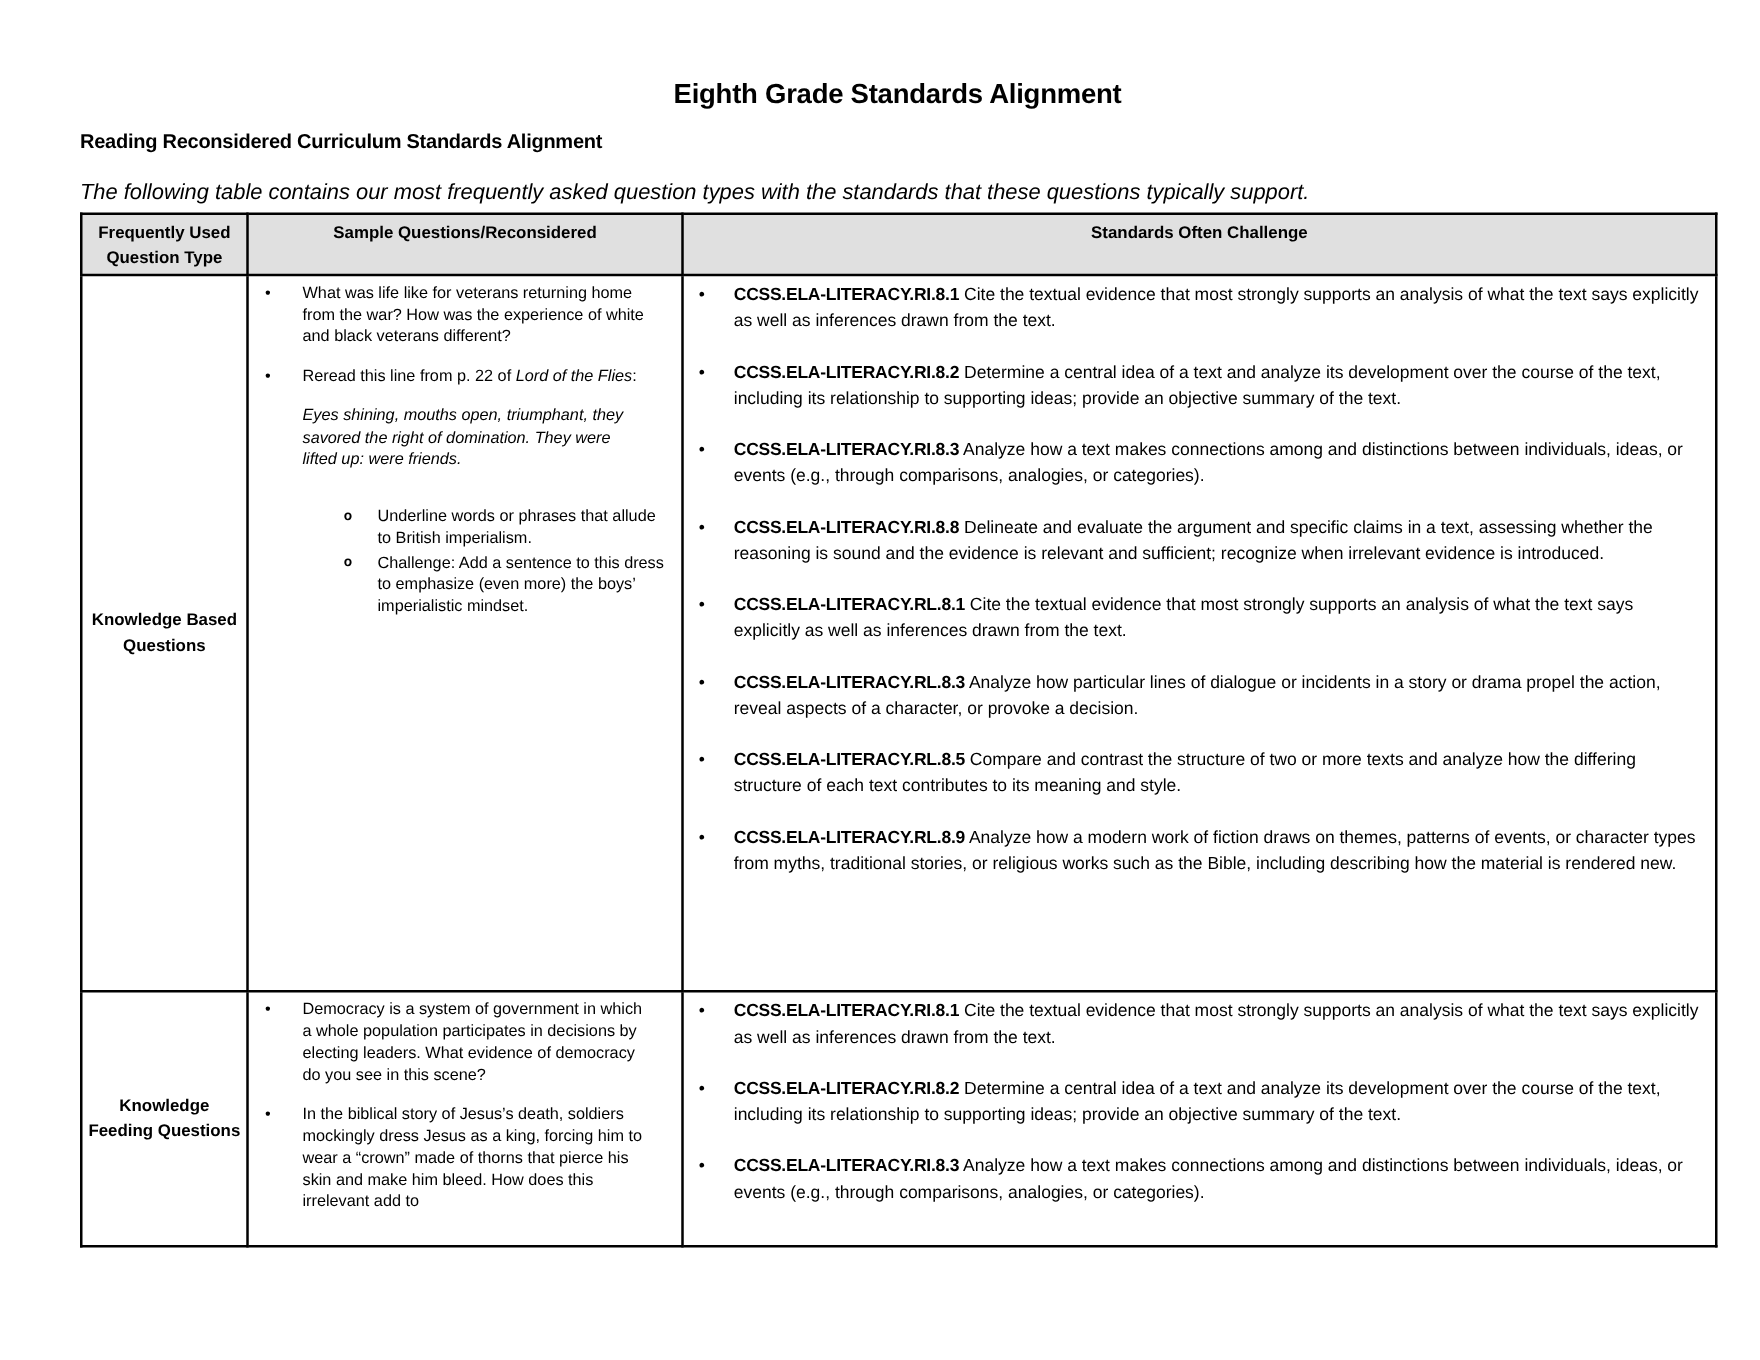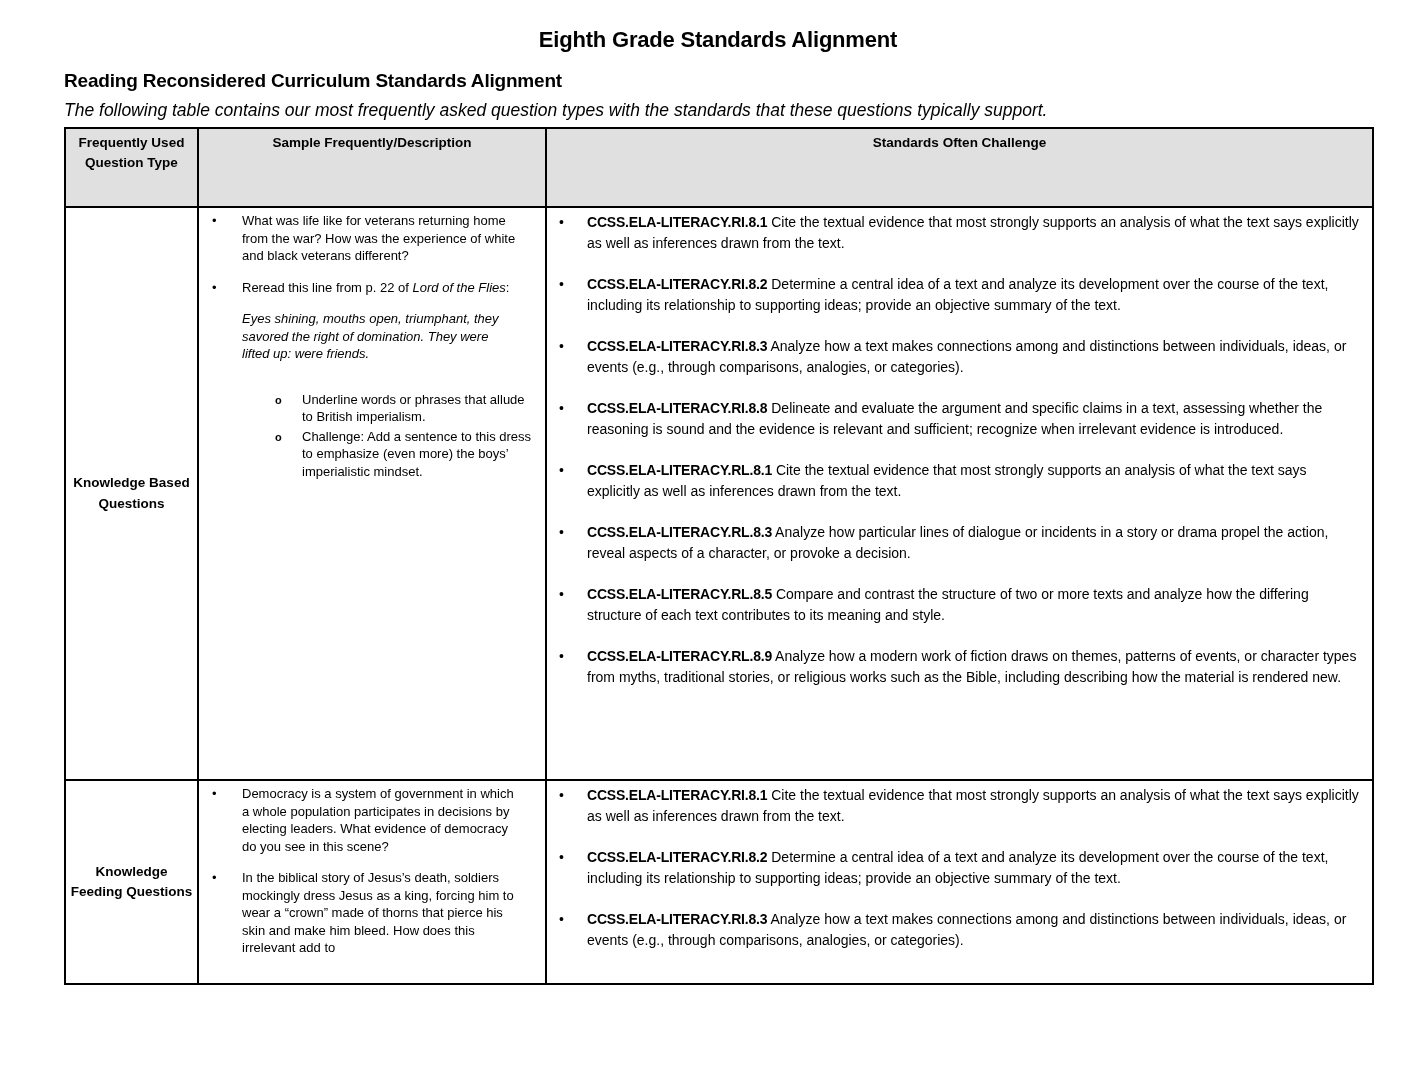--- a/index.html
+++ b/index.html
@@ -12,7 +12,7 @@
   }
   .doc { padding: 0 34px 0 64px; }
   .doc-title {
-    padding-top: 27px;
+    padding-top: 62px;
     text-align: center;
     font-weight: bold;
     font-size: 22px;

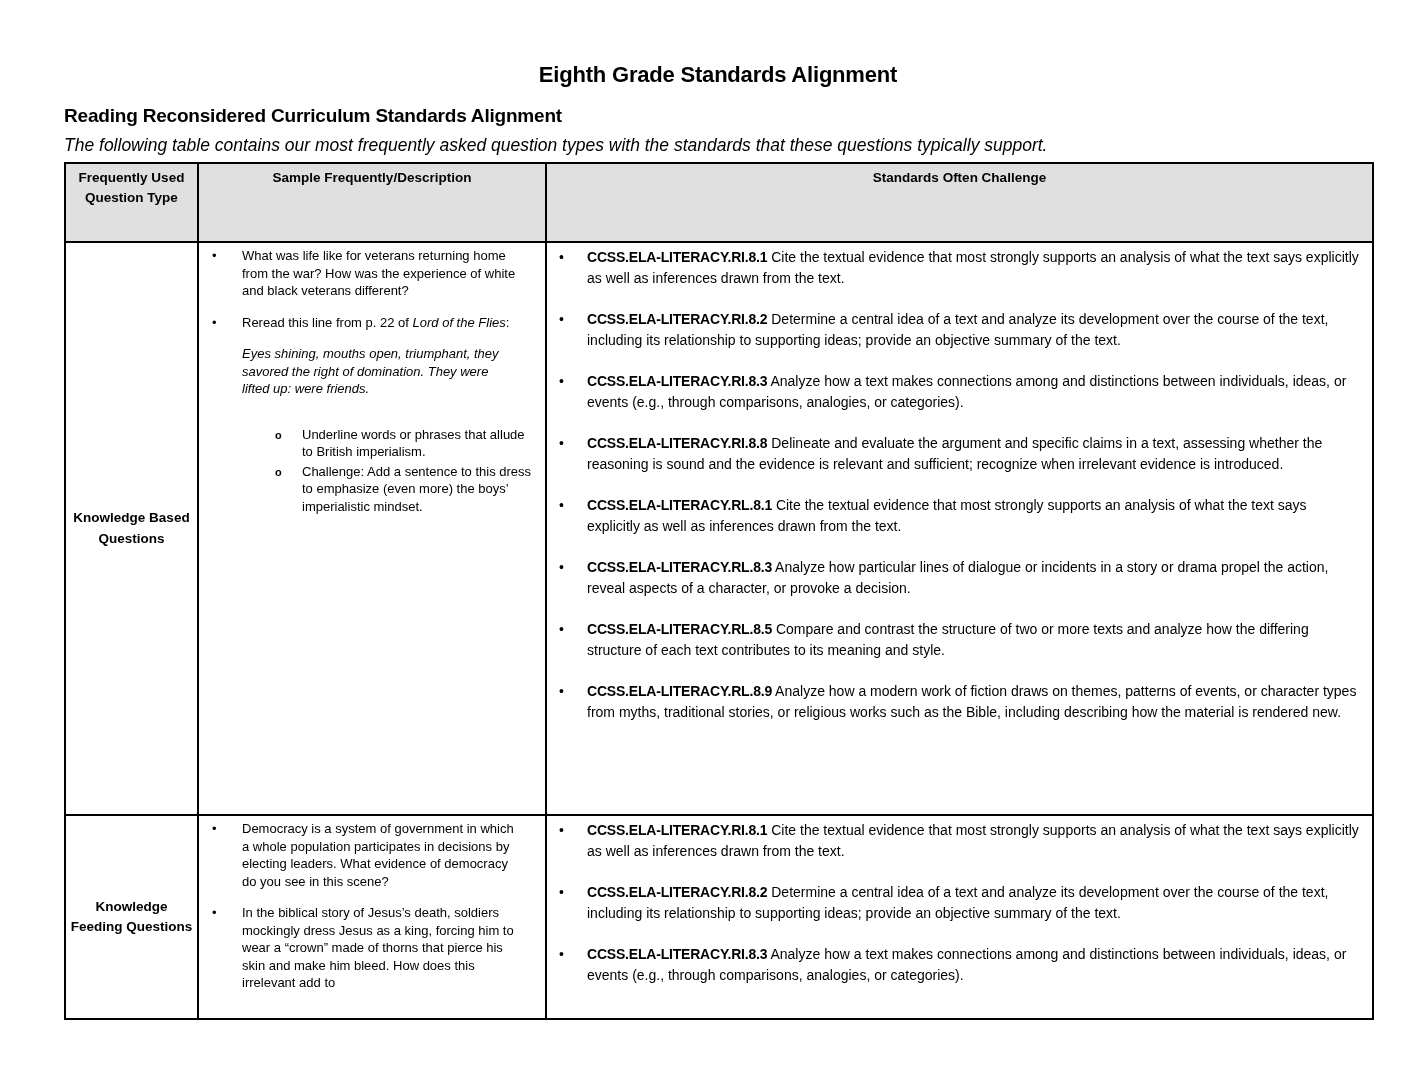--- a/index.html
+++ b/index.html
@@ -22,7 +22,7 @@
   .section-heading {
     margin-top: 17px;
     font-weight: bold;
-    font-size: 19px;
+    font-size: 16px;
     letter-spacing: -0.2px;
   }
   .intro-text {

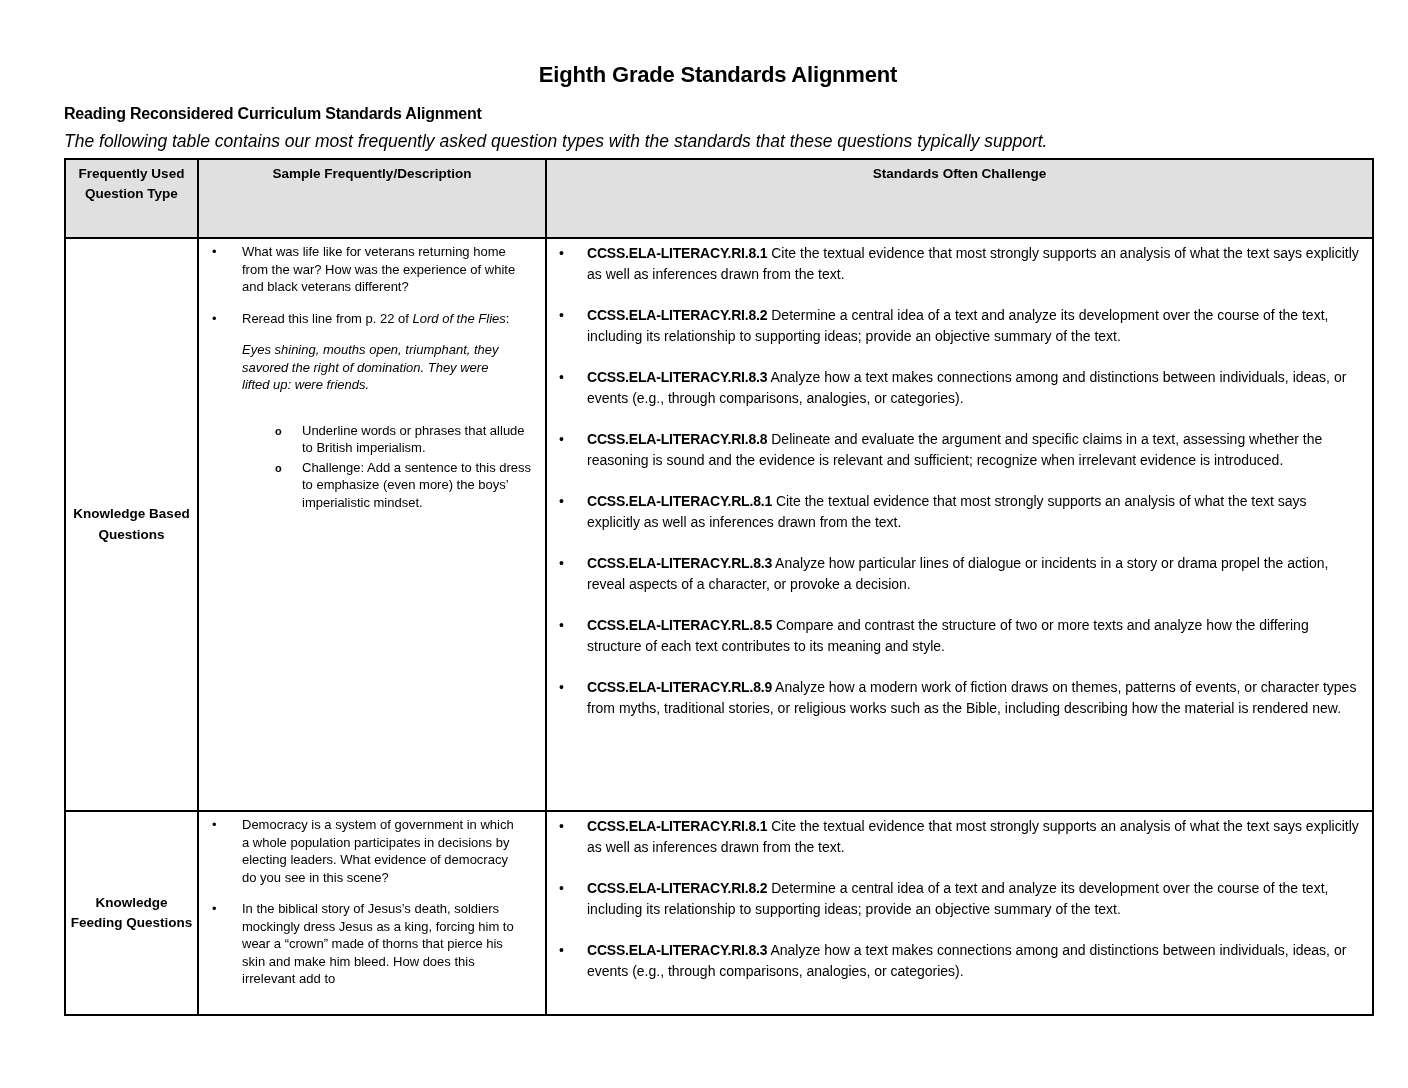--- a/index.html
+++ b/index.html
@@ -26,7 +26,7 @@
     letter-spacing: -0.2px;
   }
   .intro-text {
-    margin-top: 8px;
+    margin-top: 20px;
     font-style: italic;
     font-size: 17.5px;
   }

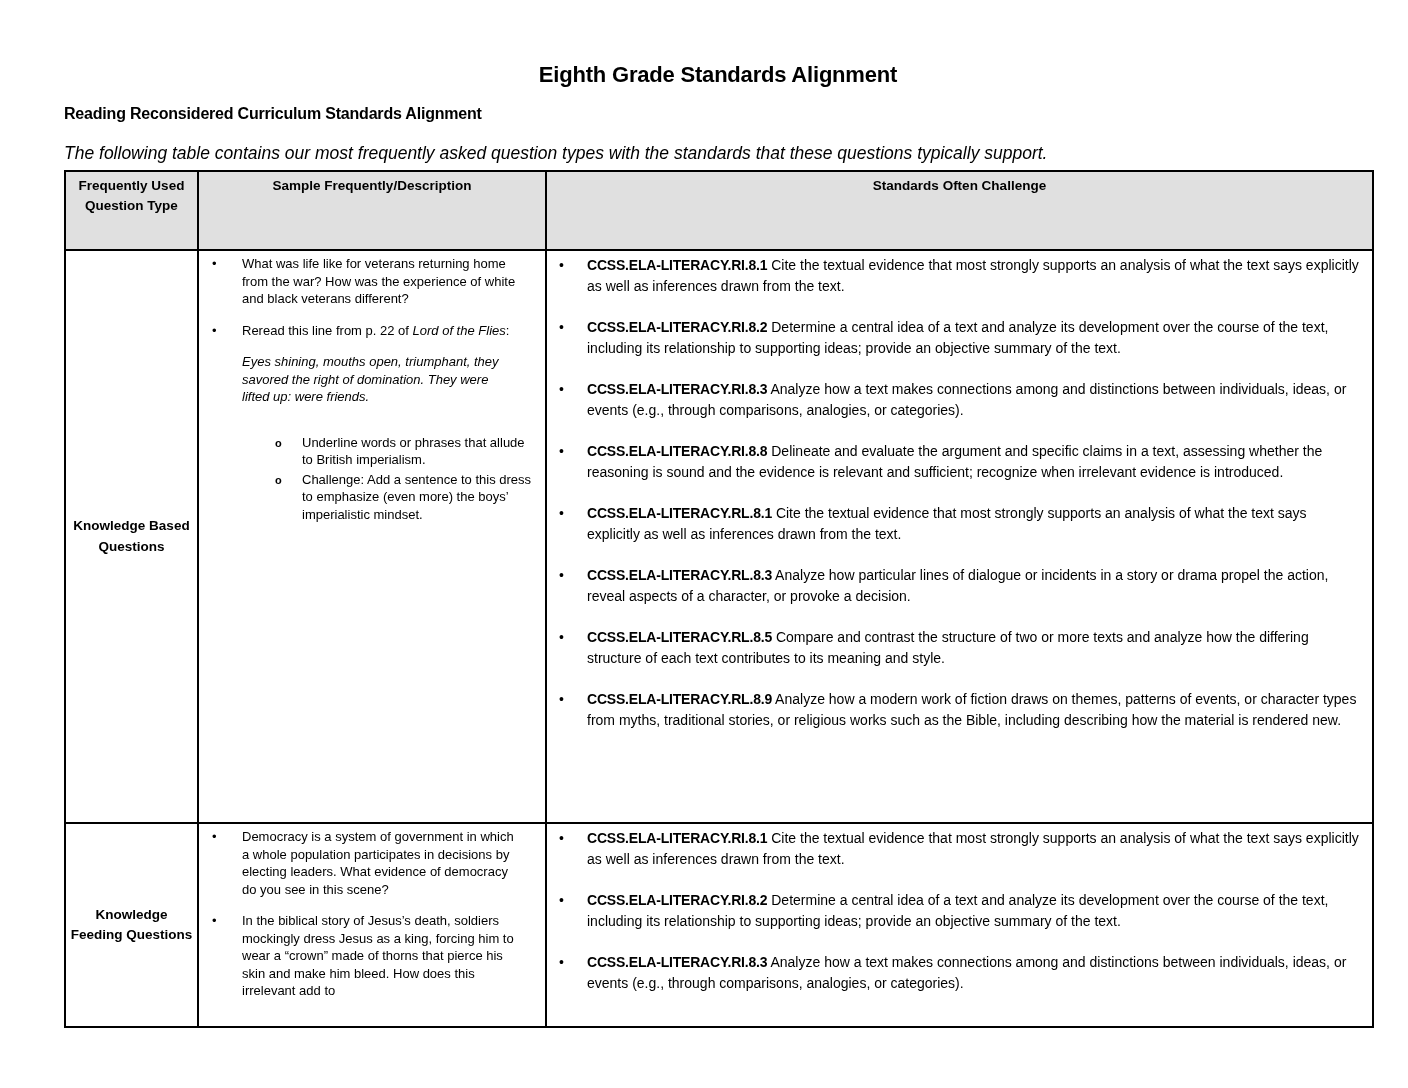--- a/index.html
+++ b/index.html
@@ -42,7 +42,7 @@
     font-size: 13.5px;
     font-weight: bold;
     text-align: center;
-    height: 79px;
+    height: 49px;
     padding: 4px 6px 0 6px;
     line-height: 1.45;
   }

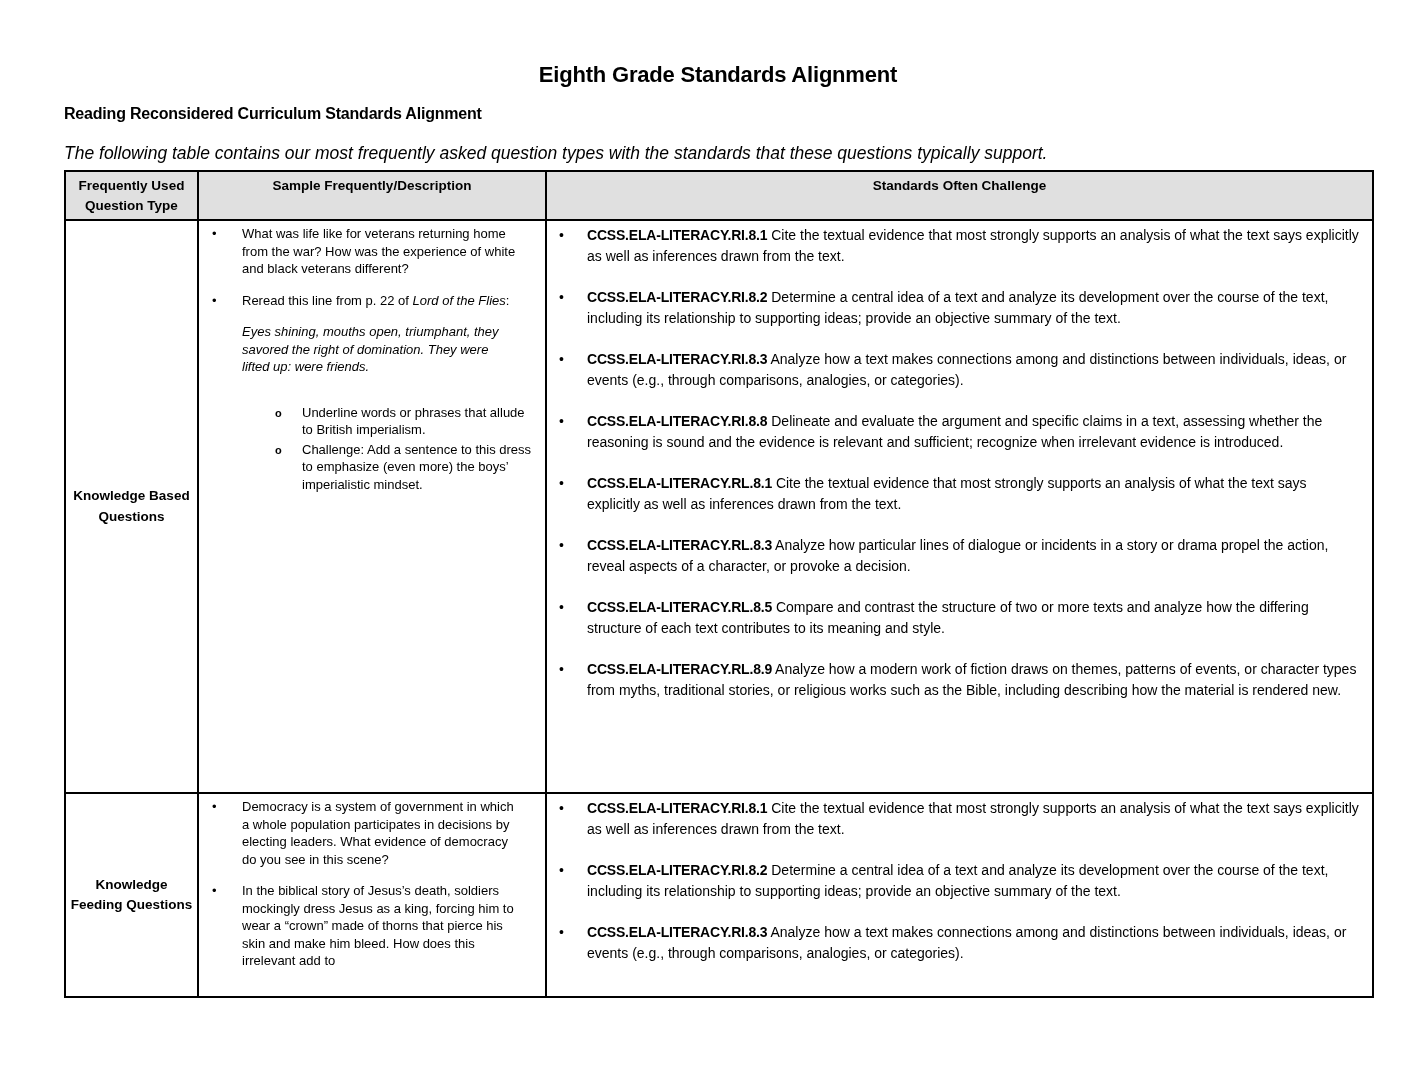--- a/index.html
+++ b/index.html
@@ -103,7 +103,7 @@
     <thead>
       <tr>
         <th>Frequently Used Question Type</th>
-        <th>Sample Frequently/Description</th>
+        <th>Sample Questions/Reconsidered</th>
         <th>Standards Often Challenge</th>
       </tr>
     </thead>

